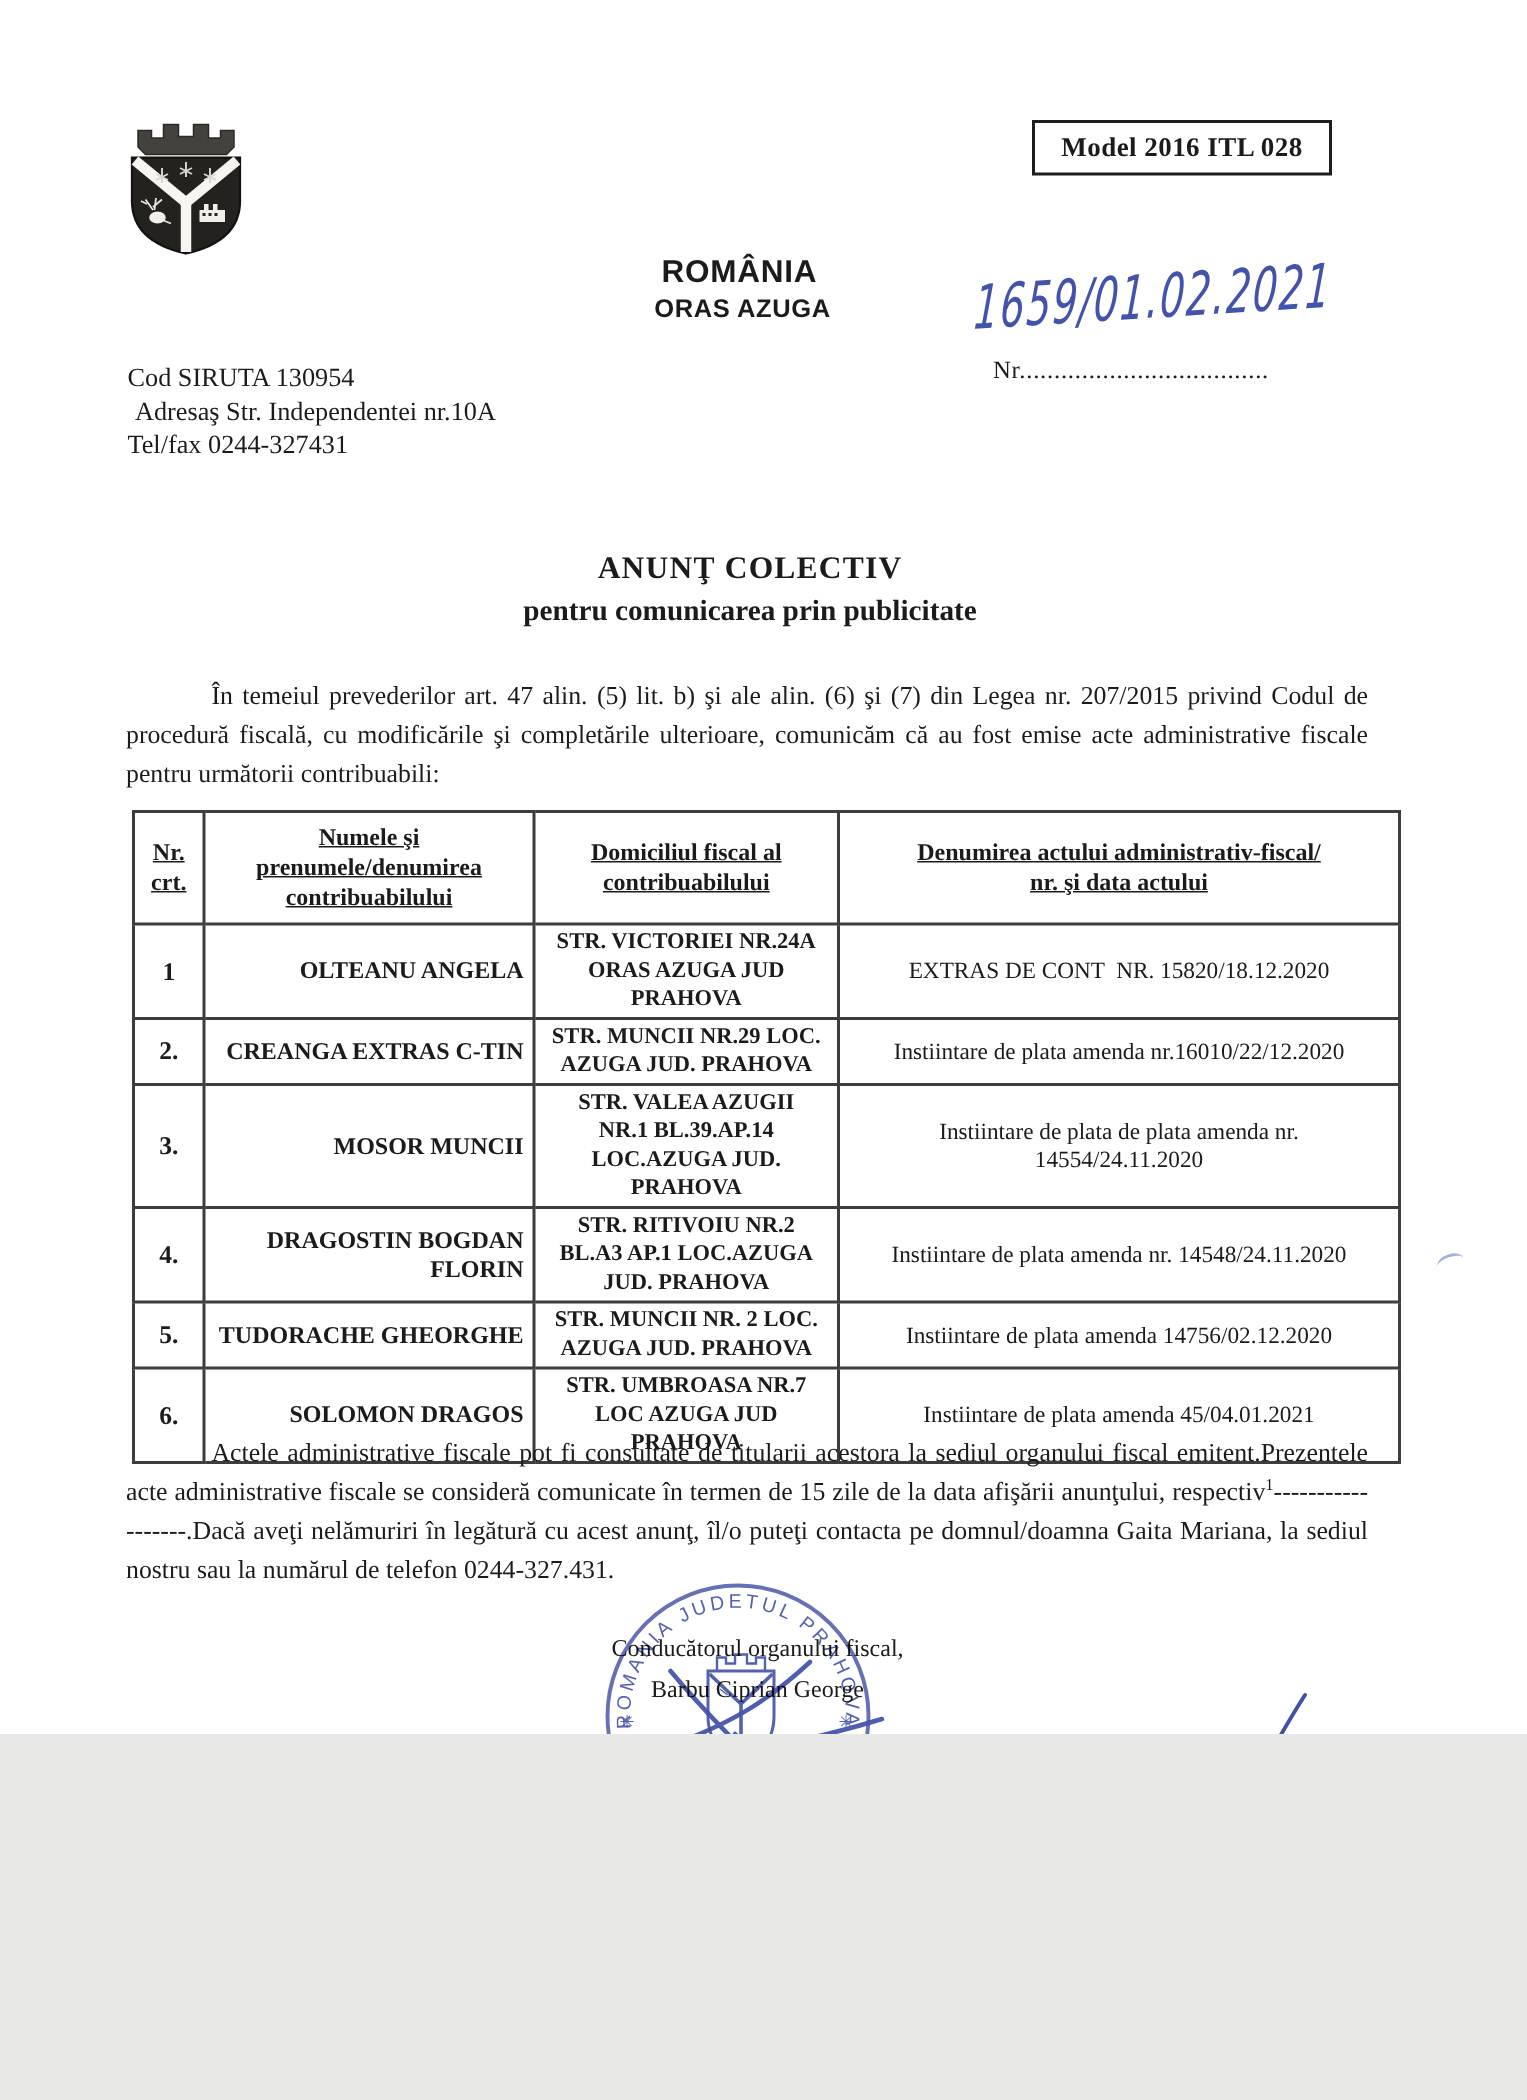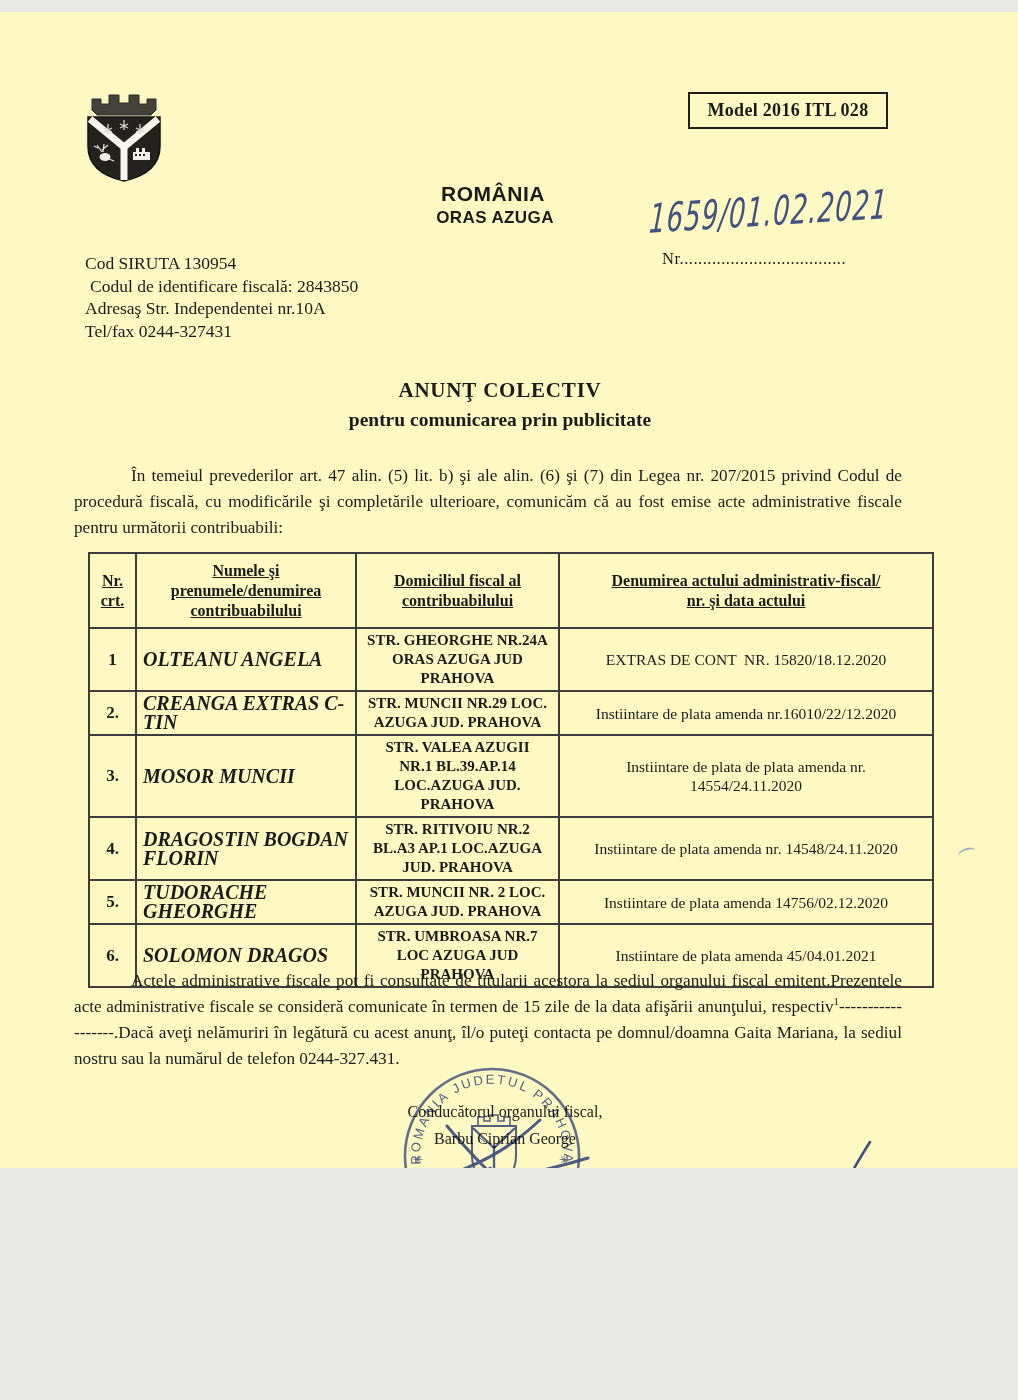--- a/index.html
+++ b/index.html
@@ -4,8 +4,8 @@
 <style>
   html,body{margin:0;padding:0;background:#e8e8e6;}
   .page{
-    position:relative;width:1018px;height:1156px;margin:12px auto;
-    background:#fef9c3;
+    position:relative;width:1018px;height:1156px;margin:0 auto;
+    background:#ffffff;
     overflow:hidden;
     font-family:"Liberation Serif", serif;
     color:#1b1b1b;

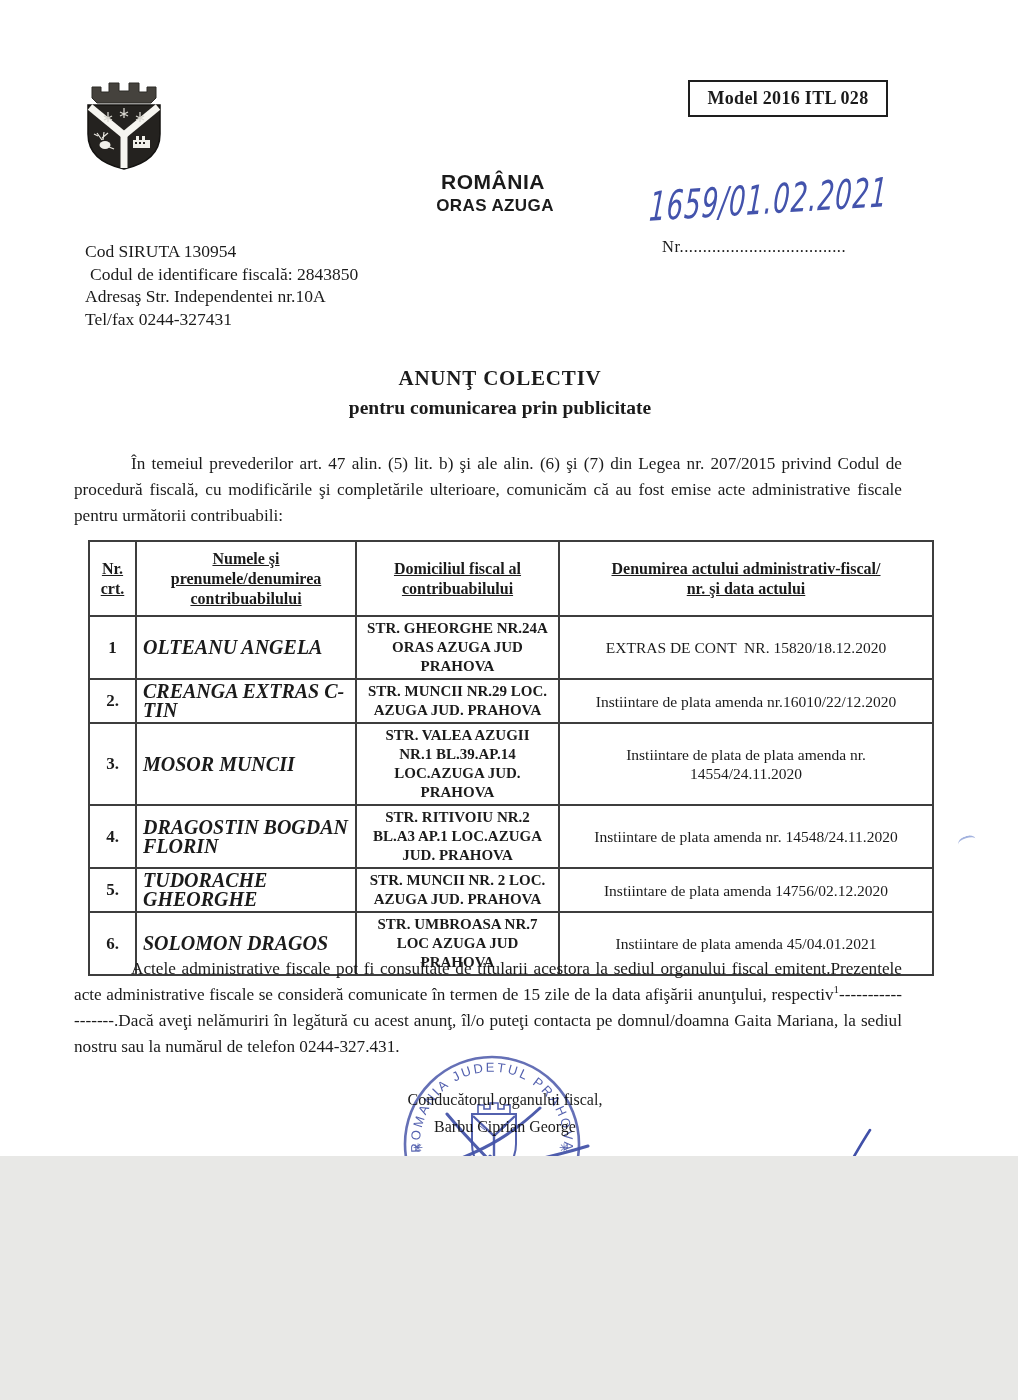--- a/index.html
+++ b/index.html
@@ -124,7 +124,6 @@
 
   <div class="abs org-info">
     <div class="line">Cod SIRUTA 130954</div>
-    <div class="line">Codul de identificare fiscală: 2843850</div>
     <div class="line">Adresaş Str. Independentei nr.10A</div>
     <div class="line">Tel/fax 0244-327431</div>
   </div>

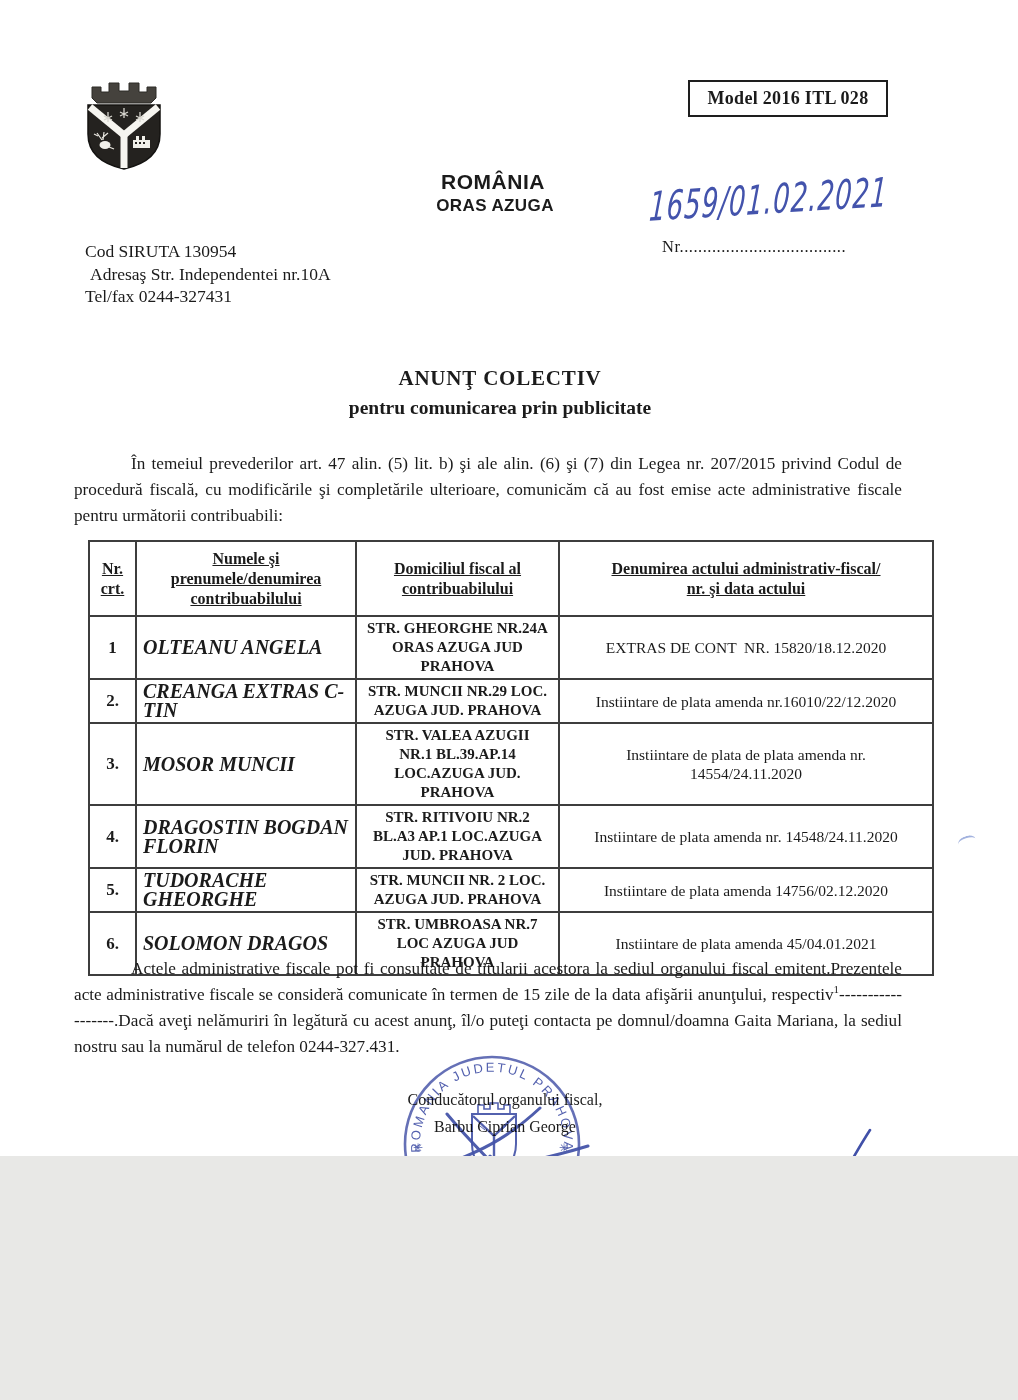--- a/index.html
+++ b/index.html
@@ -41,7 +41,7 @@
   .doc-subtitle{left:0;top:397px;width:1018px;text-align:center;transform:translateX(-9px);
     font-weight:bold;font-size:19.5px;}
 
-  .para{left:74px;width:828px;font-size:17.2px;line-height:26px;text-align:justify;
+  .para{left:84px;width:828px;font-size:17.2px;line-height:26px;text-align:justify;
     text-indent:57px;margin:0;}
   .intro{top:451px;}
   .body-par{top:956px;text-indent:57px;}

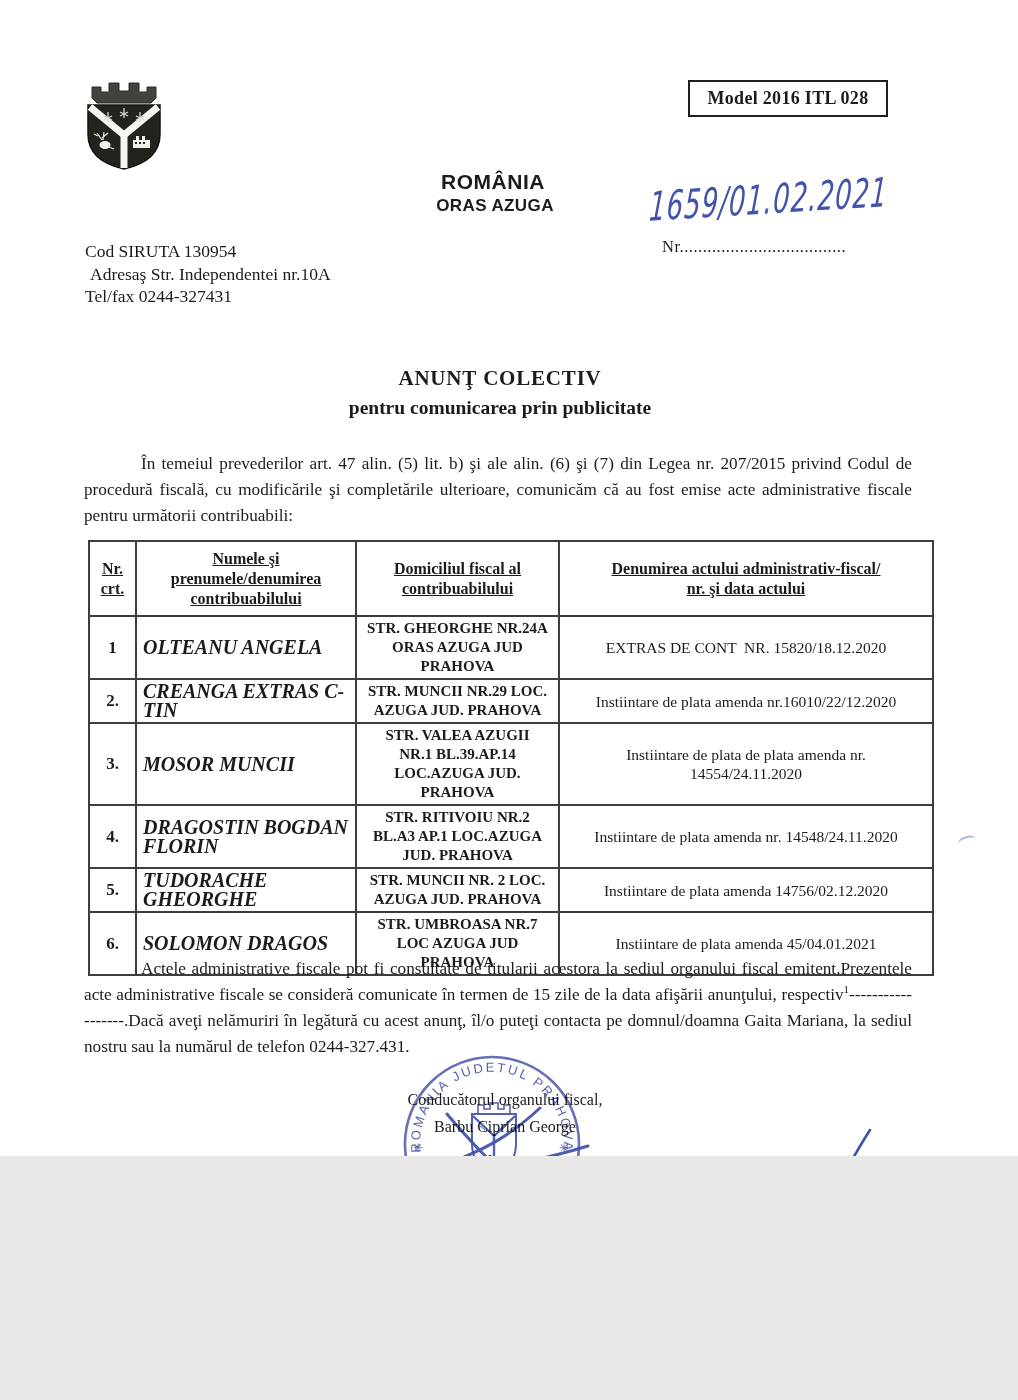--- a/index.html
+++ b/index.html
@@ -157,7 +157,7 @@
       <tr class="r1">
         <td class="nr">1</td>
         <td class="name">OLTEANU ANGELA</td>
-        <td class="addr">STR. GHEORGHE NR.24A
+        <td class="addr">STR. VICTORIEI NR.24A
 ORAS AZUGA JUD
 PRAHOVA</td>
         <td class="act">EXTRAS DE CONT  NR. 15820/18.12.2020</td>

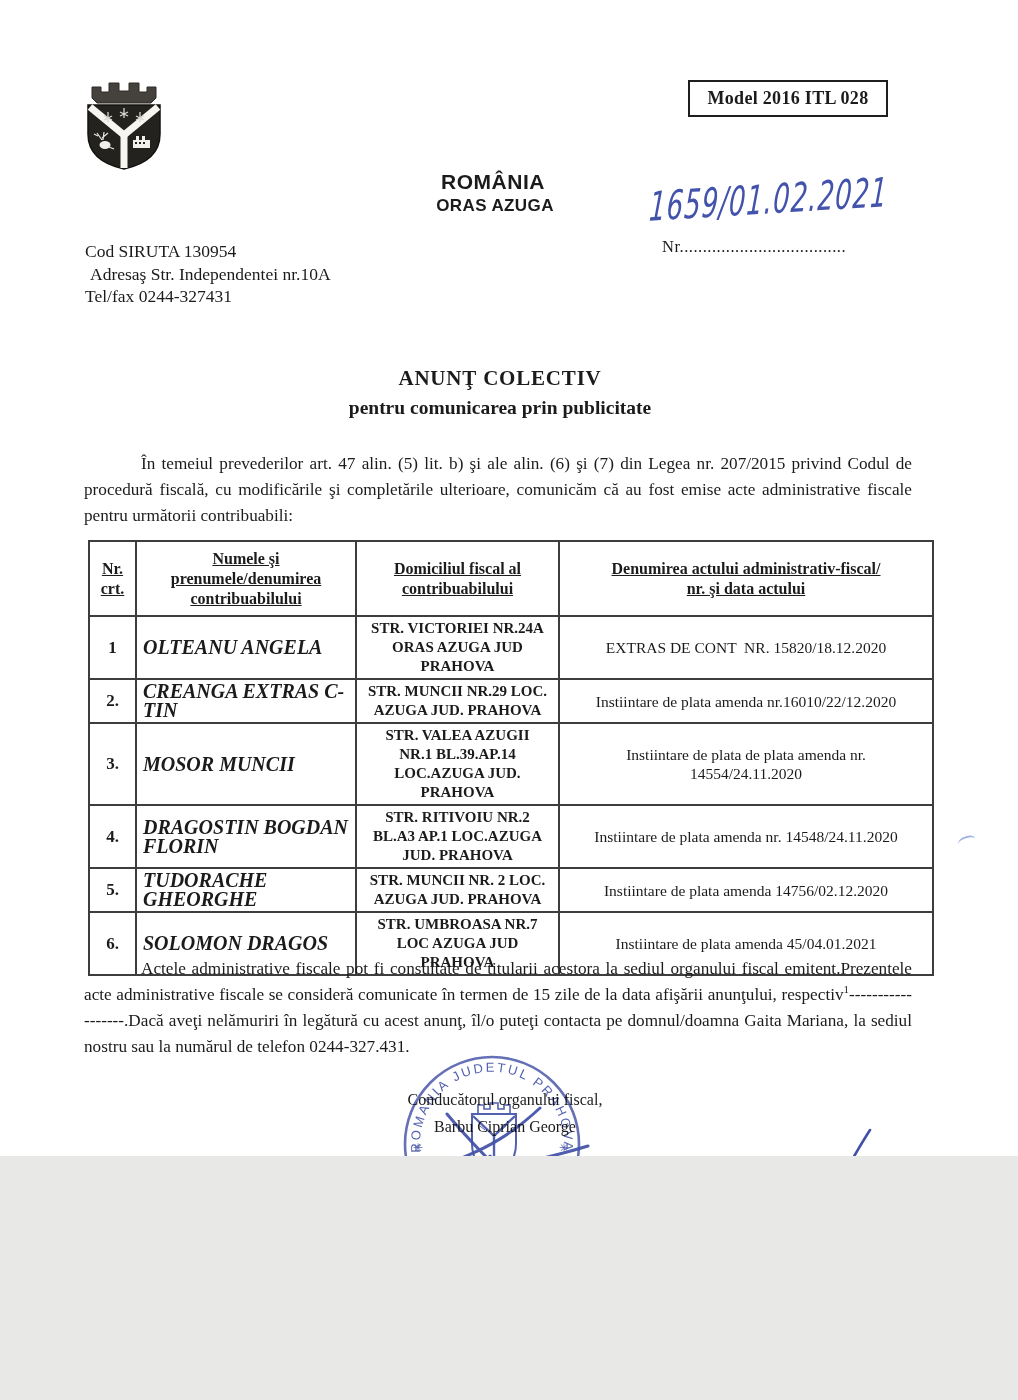--- a/index.html
+++ b/index.html
@@ -59,7 +59,7 @@
   table.contrib th{font-size:16px;font-weight:bold;text-align:center;line-height:20px;}
   col.c1{width:47px;} col.c2{width:220px;} col.c3{width:203px;} col.c4{width:374px;}
   td.nr{font-size:17px;font-weight:bold;text-align:center;}
-  td.name{font-size:20px;font-weight:bold;text-align:left;padding-left:11px;line-height:19px;font-style:italic;}
+  td.name{font-size:16px;font-weight:bold;text-align:right;padding-left:11px;line-height:19px;}
   td.addr{font-size:15px;font-weight:bold;text-align:center;line-height:19px;}
   td.act{font-size:15.5px;text-align:center;line-height:19px;}
   tr.r-h{height:75px;text-decoration:underline;} tr.r1{height:57px;} tr.r2{height:40px;} tr.r3{height:78px;}

